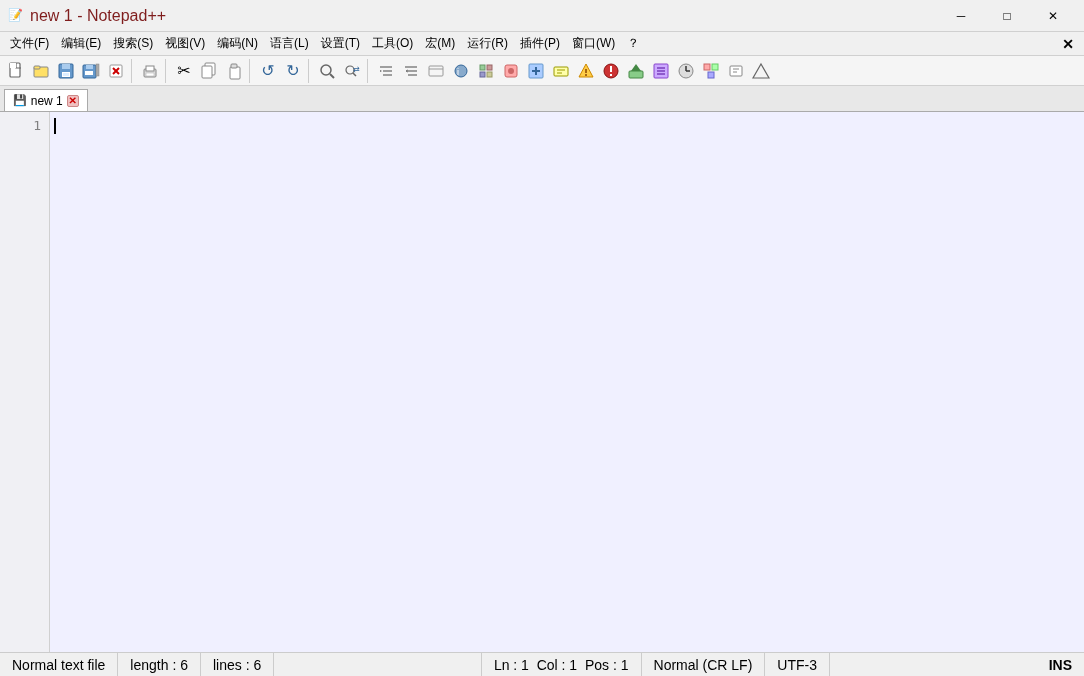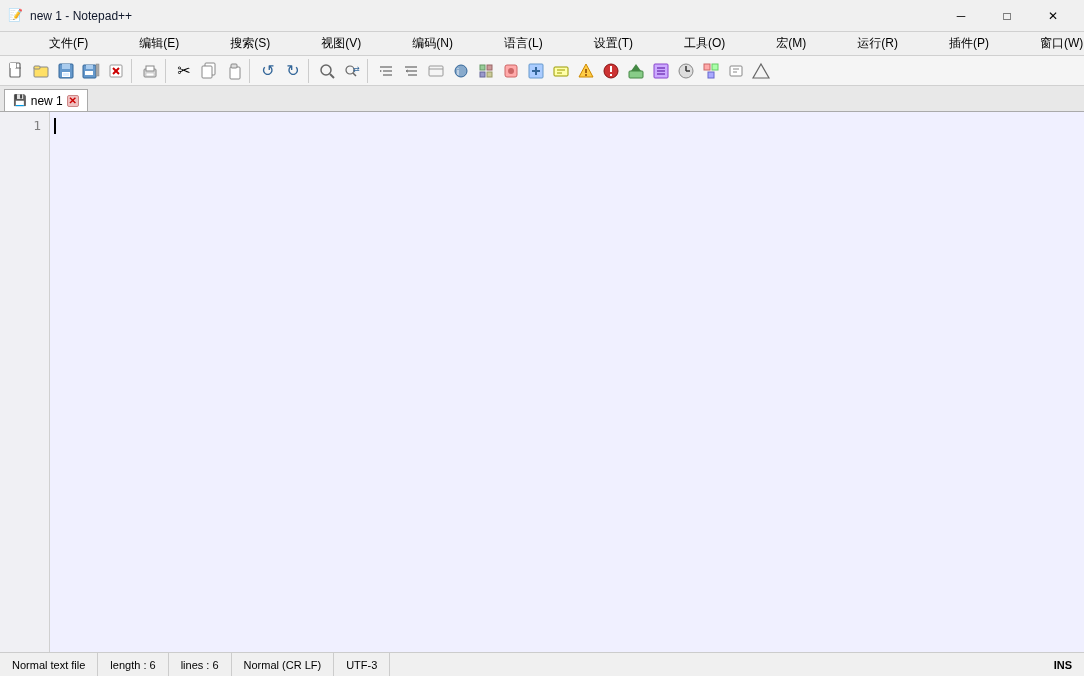--- a/index.html
+++ b/index.html
@@ -32,8 +32,8 @@
     }
     #title-bar .title-text {
       flex: 1;
-      font-size: 12px;
-      color: #0f172a;
+      font-size: 16px;
+      color: #7f1d1d;
     }
     #title-bar .win-controls {
       display: flex;

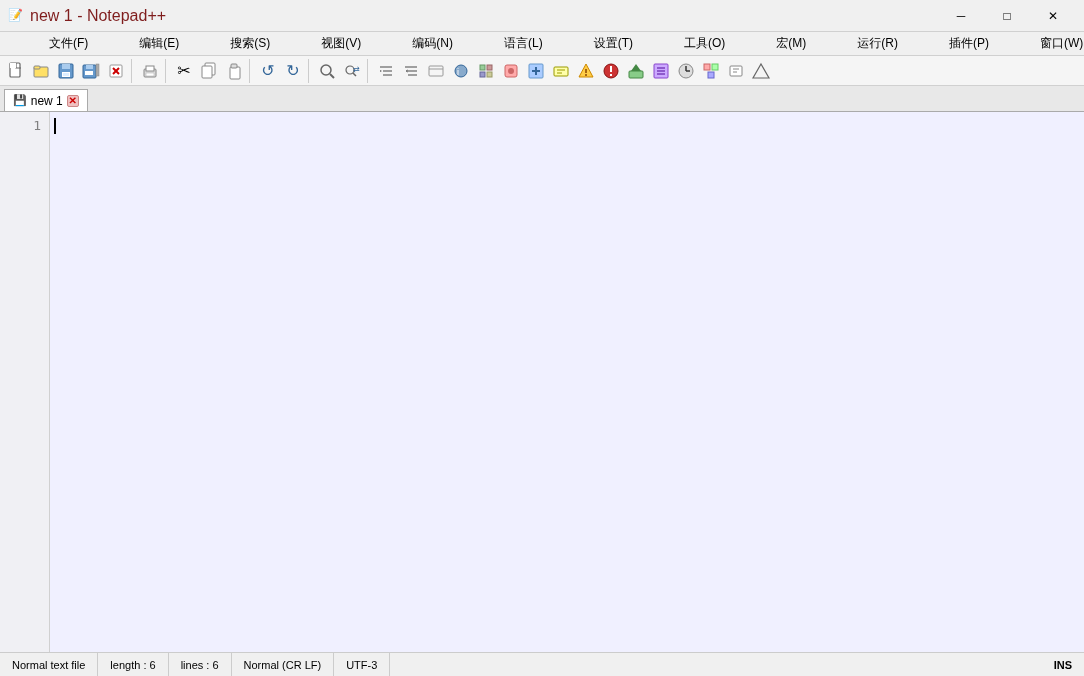--- a/index.html
+++ b/index.html
@@ -67,7 +67,6 @@
       cursor: pointer;
       color: #000;
       white-space: nowrap;
-      margin-left: 39px;
     }
     .close-x-right {
       margin-left: auto;

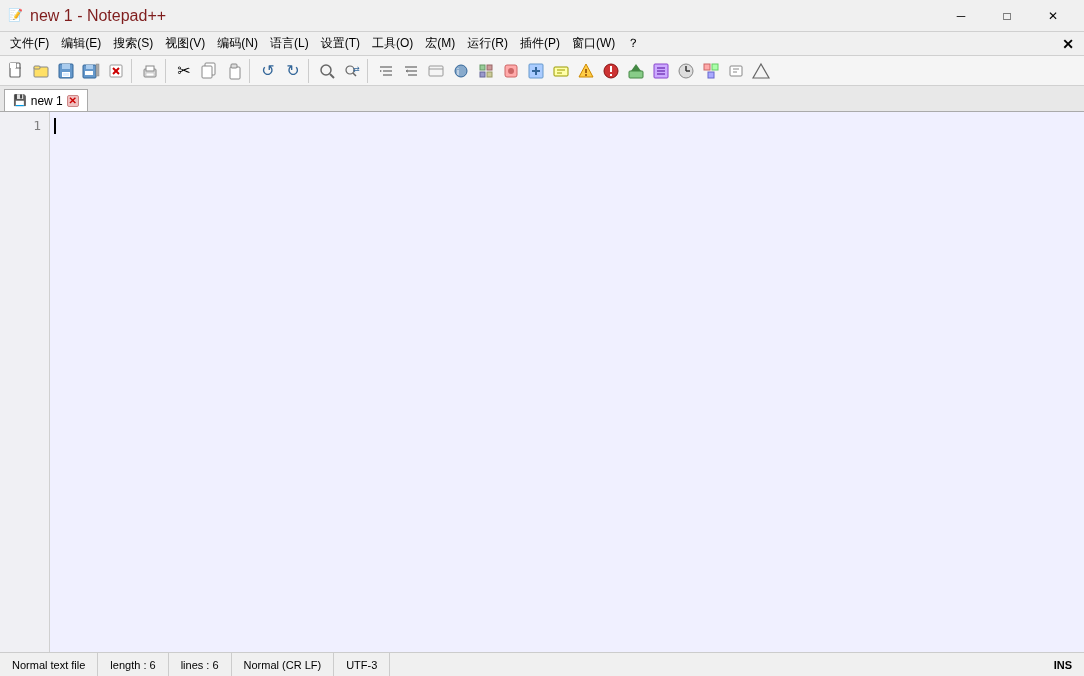--- a/index.html
+++ b/index.html
@@ -201,7 +201,7 @@
       border-top: 1px solid #ccc;
       display: flex;
       align-items: flex-end;
-      font-size: 11px;
+      font-size: 14px;
       color: #000;
       padding: 0;
     }

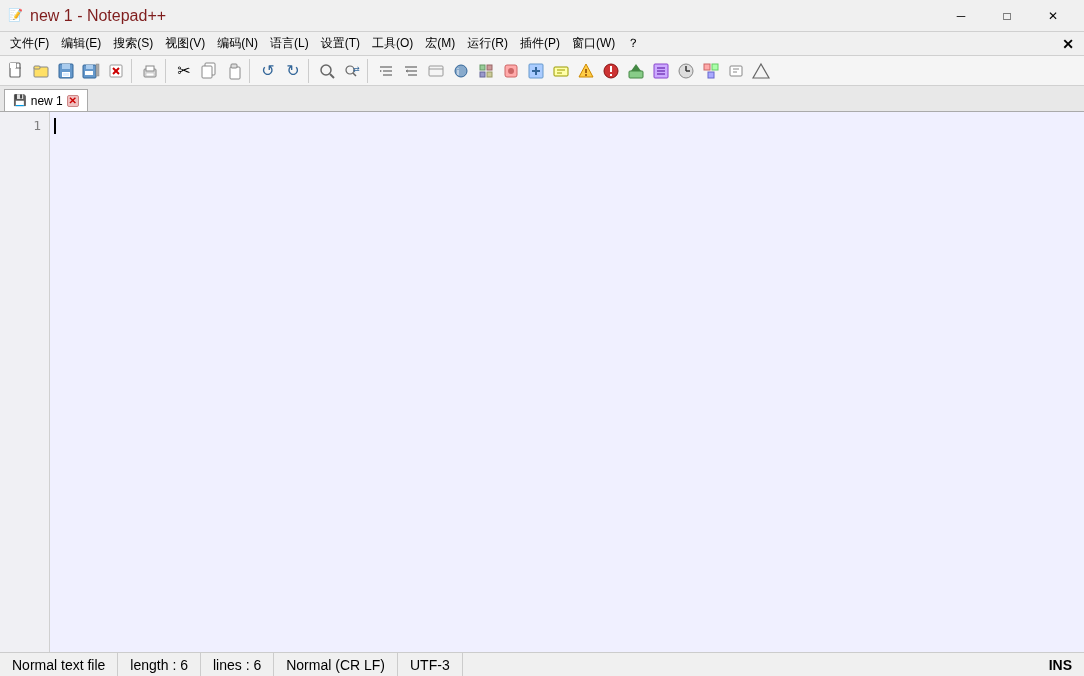--- a/index.html
+++ b/index.html
@@ -470,6 +470,13 @@
   <div class="status-section">
     <span>lines : 6</span>
   </div>
+  <div class="status-section" style="margin-left:auto;border-left:1px solid #ccc; margin-left: auto;">
+    <span>Ln : 1</span>
+    &nbsp;&nbsp;
+    <span>Col : 1</span>
+    &nbsp;&nbsp;
+    <span>Pos : 1</span>
+  </div>
   <div class="status-section">
     <span>Normal (CR LF)</span>
   </div>

